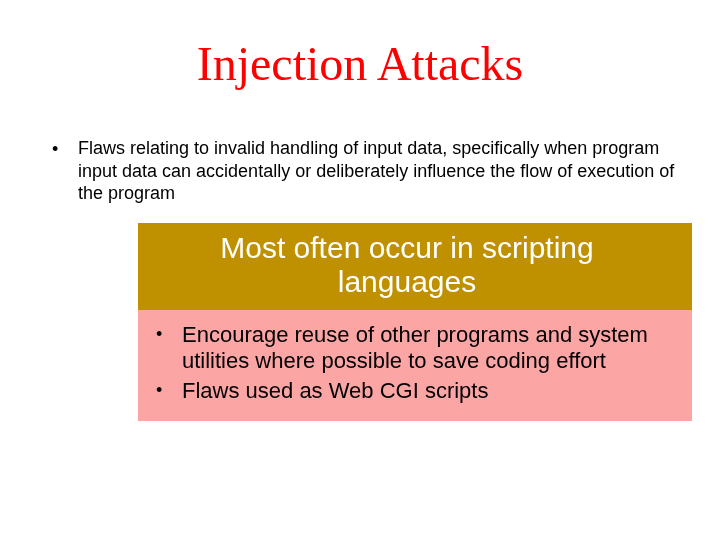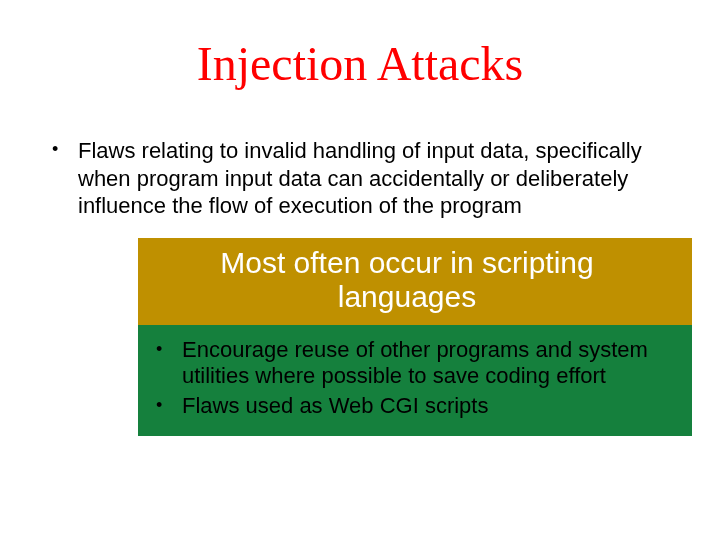--- a/index.html
+++ b/index.html
@@ -25,7 +25,7 @@
     list-style: none;
     padding-left: 52px;
     padding-right: 40px;
-    font-size: 22px;
+    font-size: 18px;
     line-height: 1.25;
   }
   .bullet1 > li {

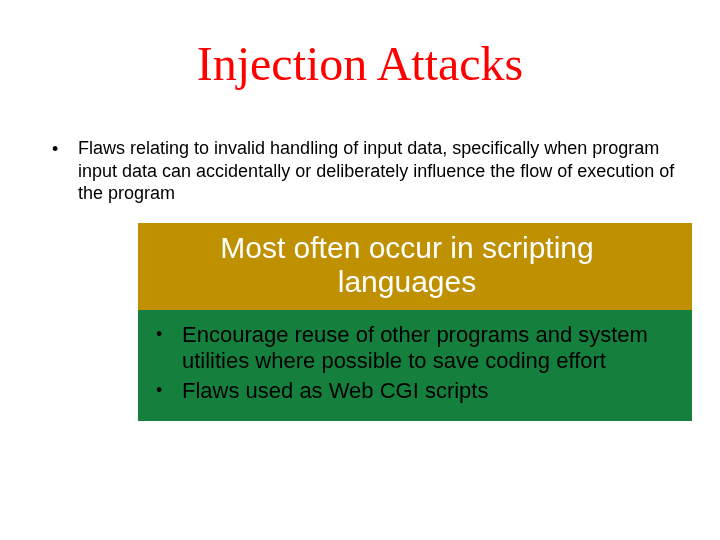--- a/index.html
+++ b/index.html
@@ -55,7 +55,7 @@
     padding: 8px 56px 10px 40px;
   }
   .box-body {
-    background: #15803d;
+    background: #fca5a5;
     padding: 12px 18px 12px 18px;
   }
   .bullet2 {

